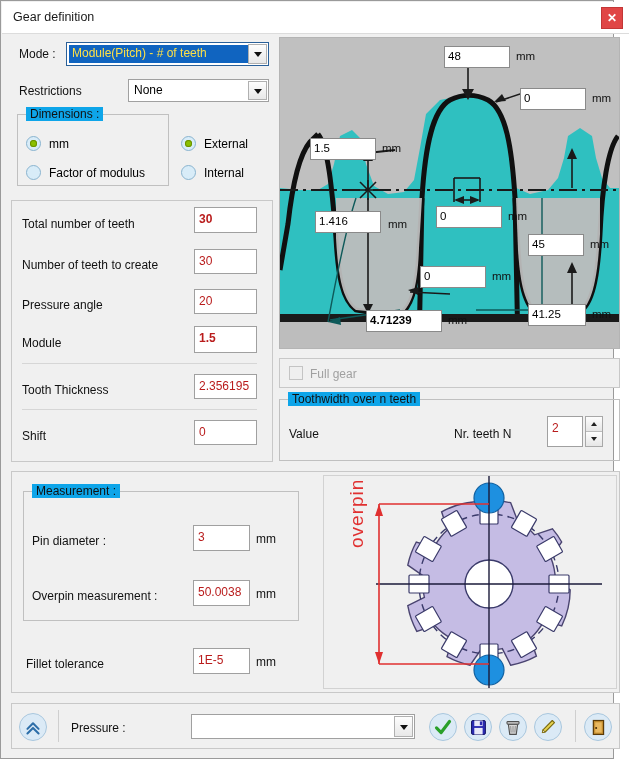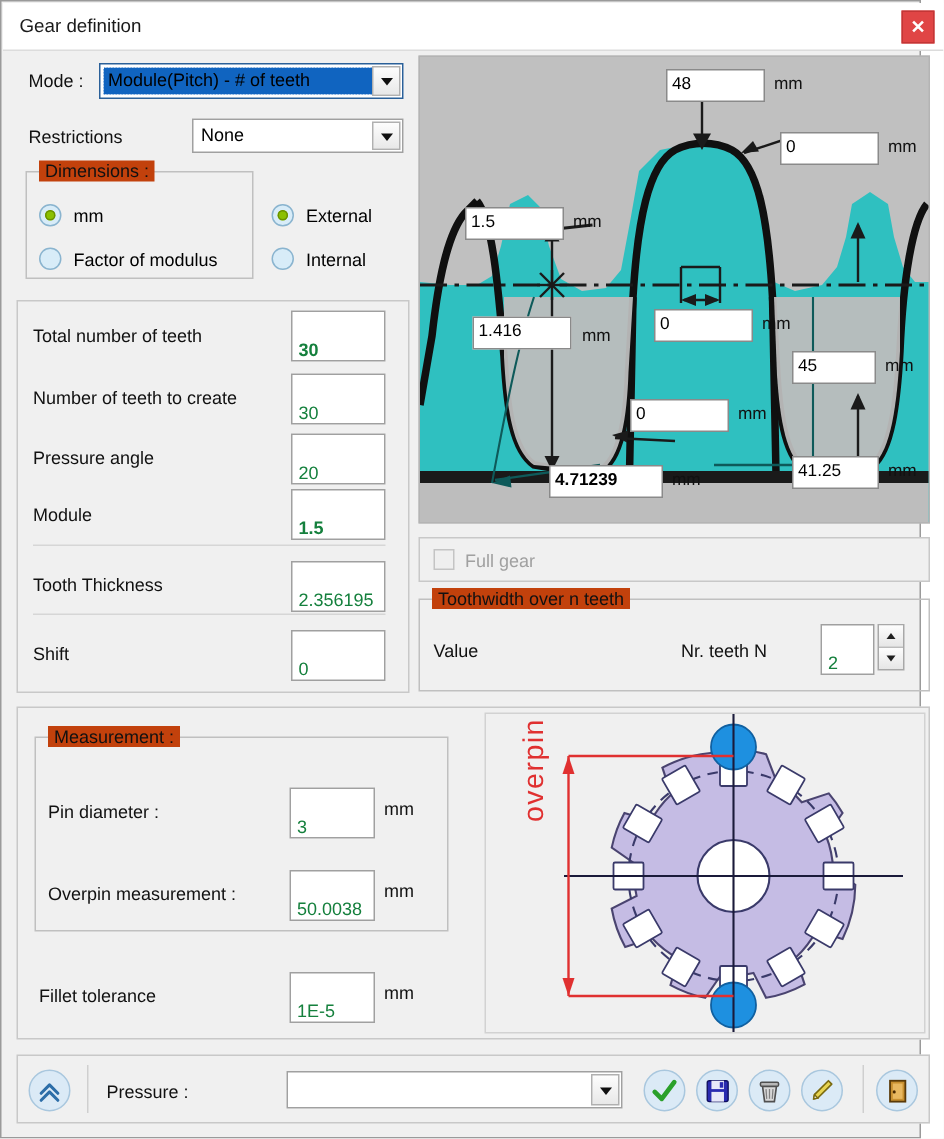--- a/index.html
+++ b/index.html
@@ -96,7 +96,7 @@
   }
   .combo.focused .cval {
     background: #1064c0;
-    color: #000000;
+    color: #fde047;
     left: 2px; right: 20px;
     top: 2px; bottom: 2px;
     line-height: 16px;

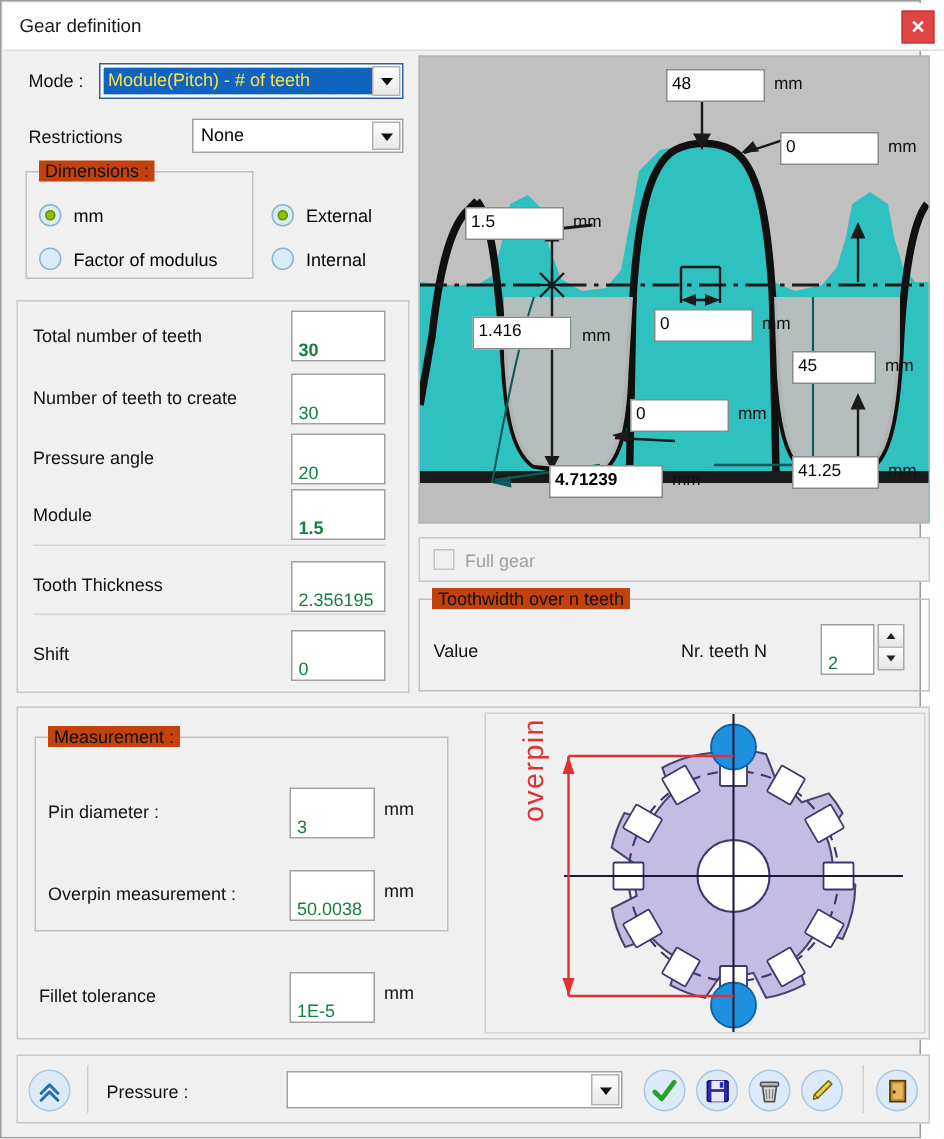--- a/index.html
+++ b/index.html
@@ -129,7 +129,7 @@
   .groupbox > .gtitle {
     position: absolute;
     top: -8px; left: 8px;
-    background: #c2410c;
+    background: #0ea5e9;
     padding: 0 4px;
     font-size: 12px;
     color: #111;

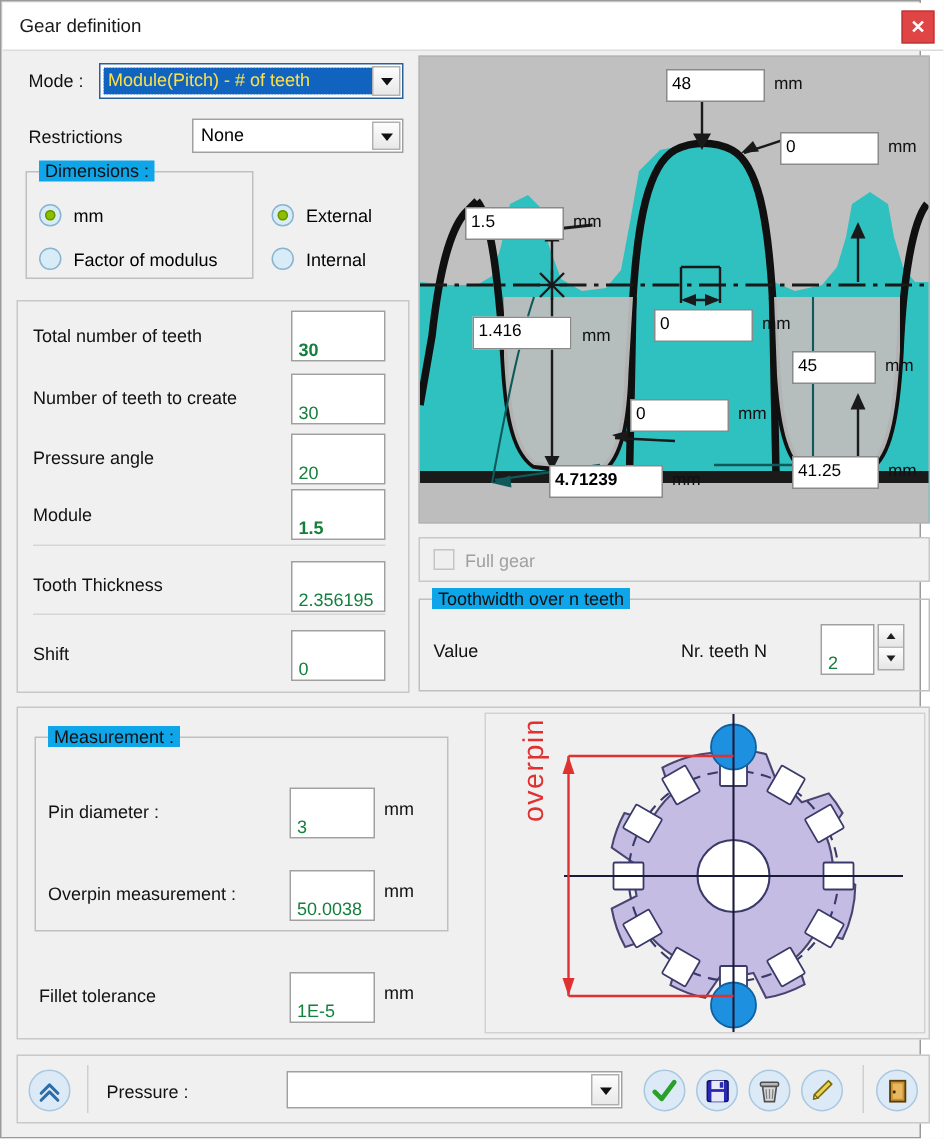--- a/index.html
+++ b/index.html
@@ -67,8 +67,8 @@
     box-sizing: border-box;
     font-family: "Liberation Sans", sans-serif;
     font-size: 12px;
-    color: #15803d;
-    padding: 16px 4px;
+    color: #b91c1c;
+    padding: 2px 4px;
     line-height: 18px;
     overflow: hidden;
     white-space: nowrap;

